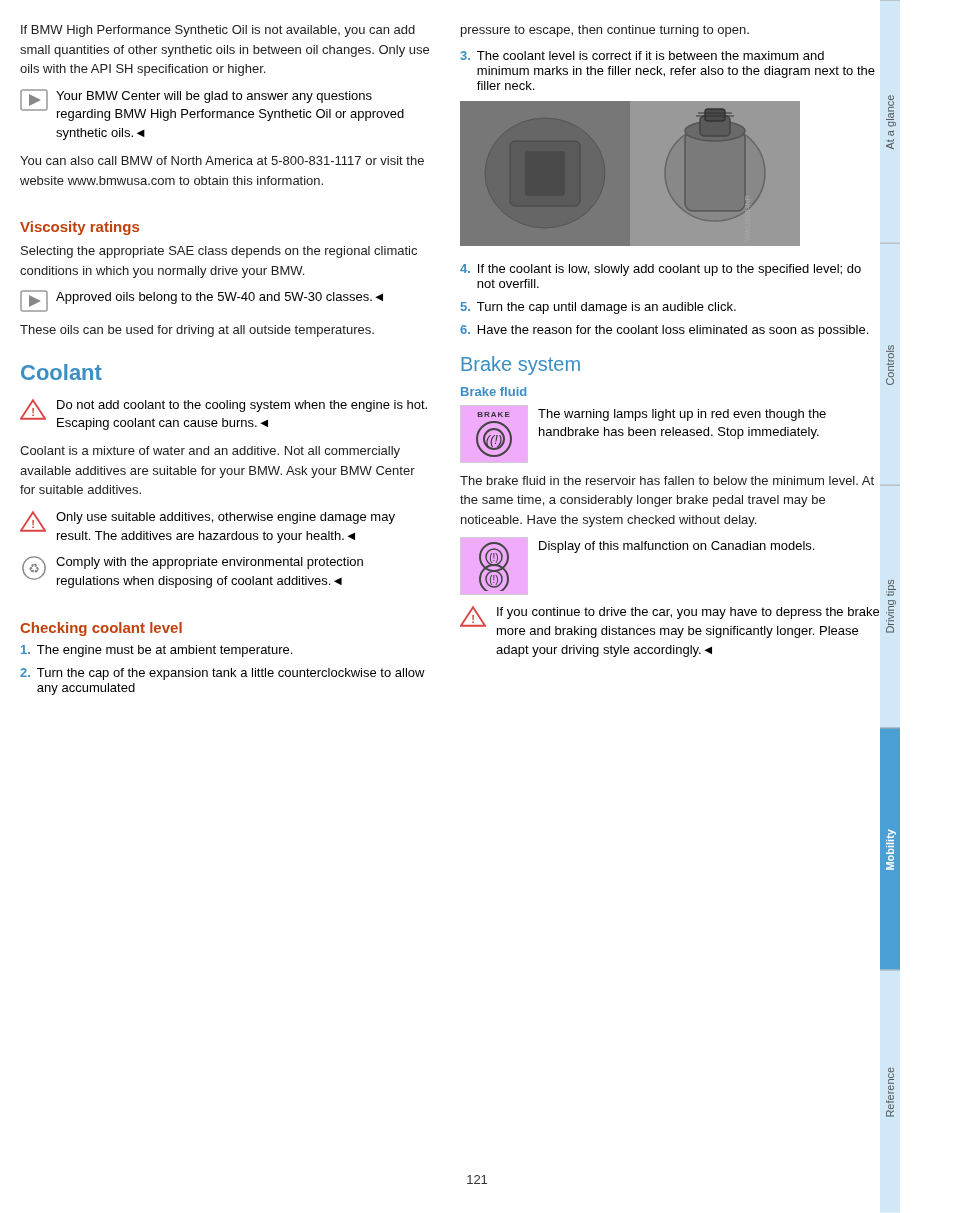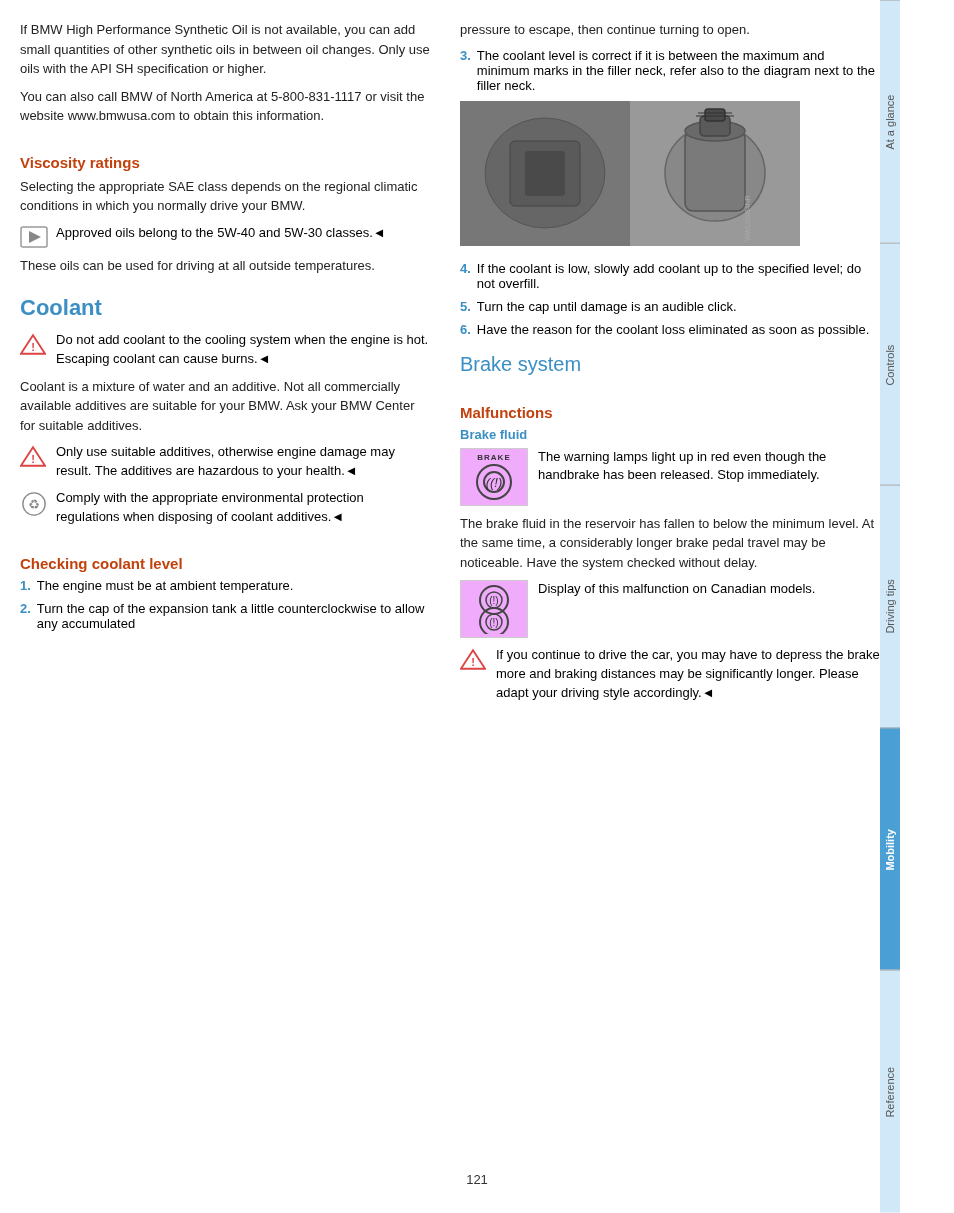--- a/index.html
+++ b/index.html
@@ -193,6 +193,15 @@
     <div class="left-column">
       <p>If BMW High Performance Synthetic Oil is not available, you can add small quantities of other synthetic oils in between oil changes. Only use oils with the API SH specification or higher.</p>
 
+      <div class="note-box">
+        <div class="play-icon">
+          <svg viewBox="0 0 28 22" width="28" height="22">
+            <rect x="1" y="1" width="26" height="20" rx="2" fill="none" stroke="#999" stroke-width="1.5"></rect>
+            <polygon points="9,5 9,17 21,11" fill="#888"></polygon>
+          </svg>
+        </div>
+        <span class="note-text">Your BMW Center will be glad to answer any questions regarding BMW High Performance Synthetic Oil or approved synthetic oils.◄</span>
+      </div>
 
       <p>You can also call BMW of North America at 5-800-831-1117 or visit the website www.bmwusa.com to obtain this information.</p>
 

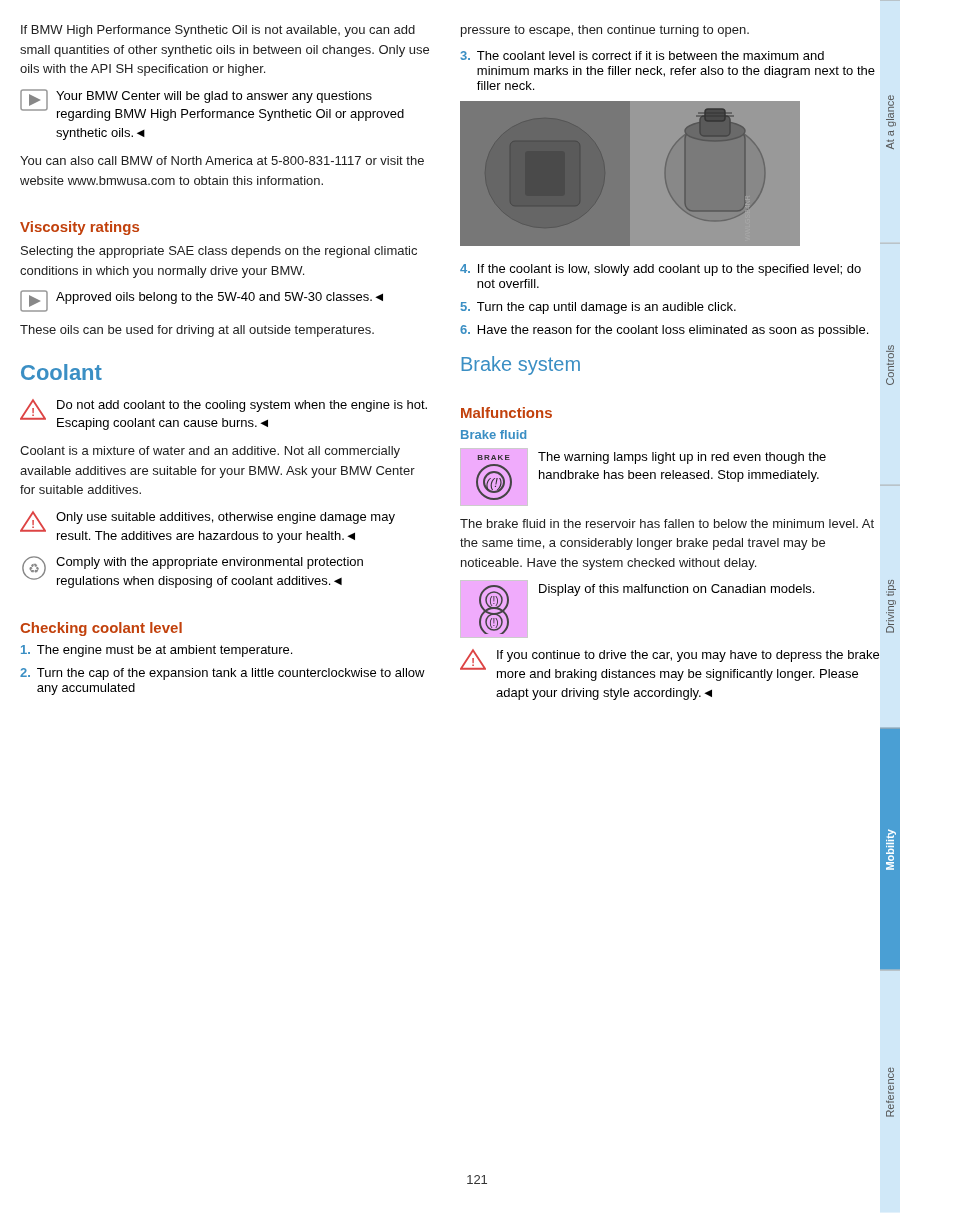--- a/index.html
+++ b/index.html
@@ -318,7 +318,6 @@
 
       <div class="section-heading-large">Brake system</div>
 
-      <div class="section-heading">Malfunctions</div>
 
       <div class="section-heading" style="color:#3b8fc4; font-size:13px; font-weight:bold; margin-top:4px;">Brake fluid</div>
 

